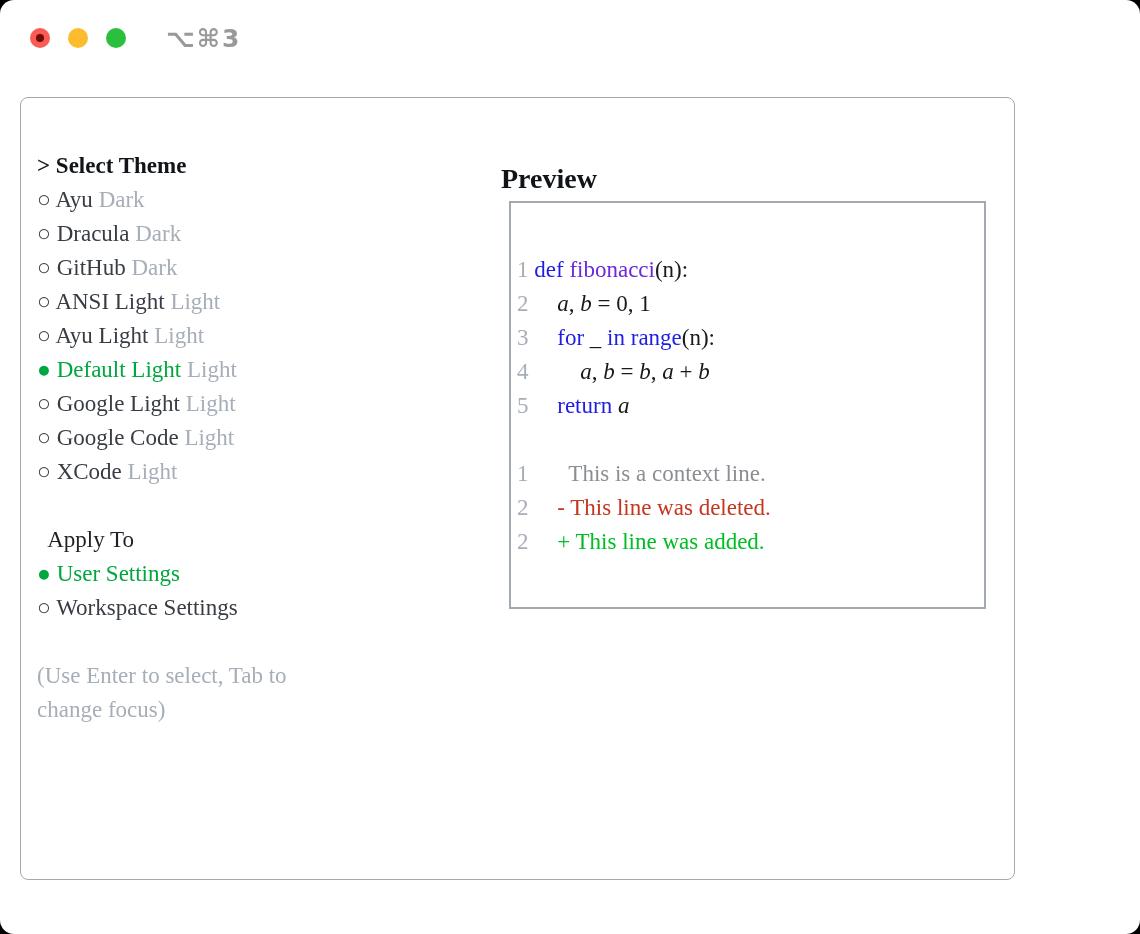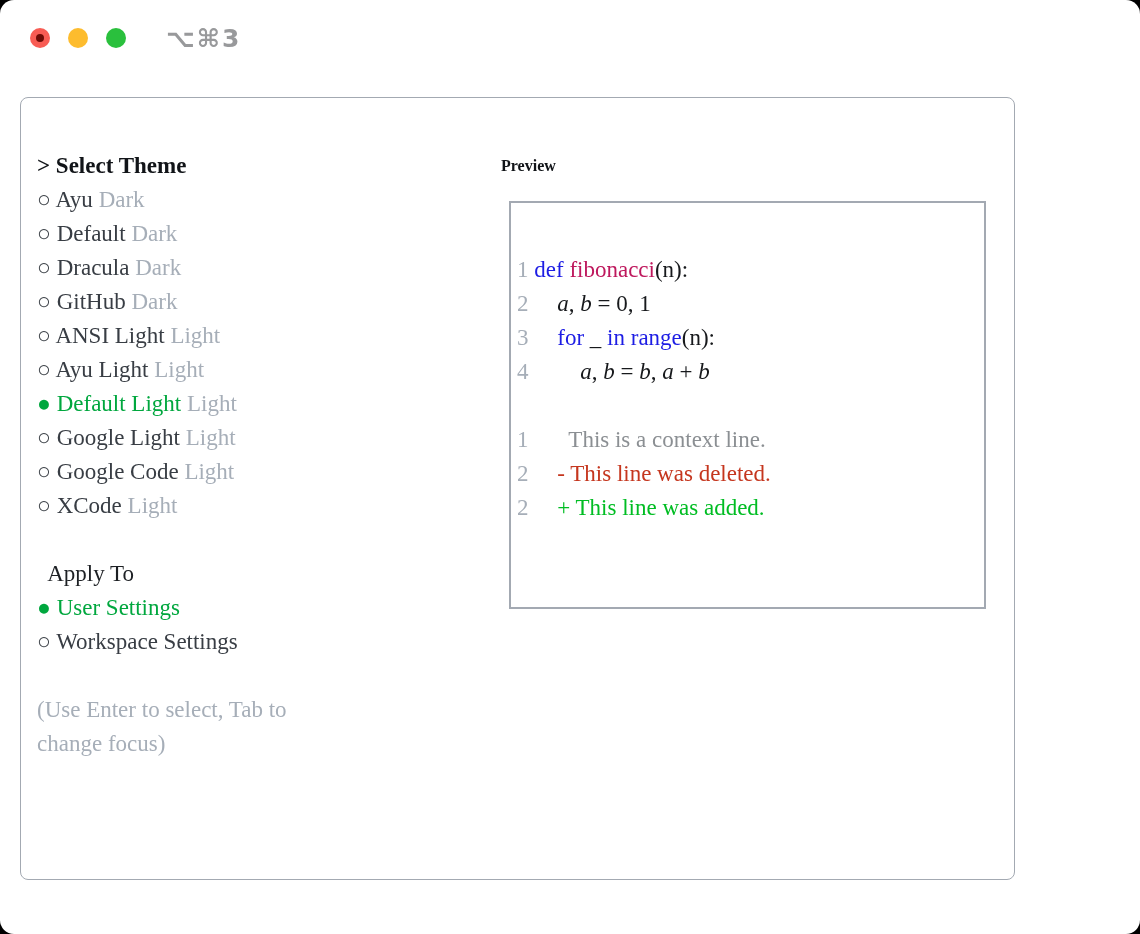--- a/index.html
+++ b/index.html
@@ -33,8 +33,8 @@
   .apply-label{color:#1d2024;}
   .hint{color:#a6aeb8;}
 
-  .preview-label{position:absolute;left:480px;top:51px;font-weight:bold;color:#111418;
-      font-size:16px;line-height:34px;white-space:pre;}
+  .preview-label{position:absolute;left:480px;top:64px;font-weight:bold;color:#111418;
+      font-size:28px;line-height:34px;white-space:pre;}
   .preview-box{position:absolute;left:488px;top:103px;width:477px;height:408px;
       border:2px solid #a3a9b2;background:#fff;box-sizing:border-box;
       padding:16px 0 0 6px;overflow:hidden;}

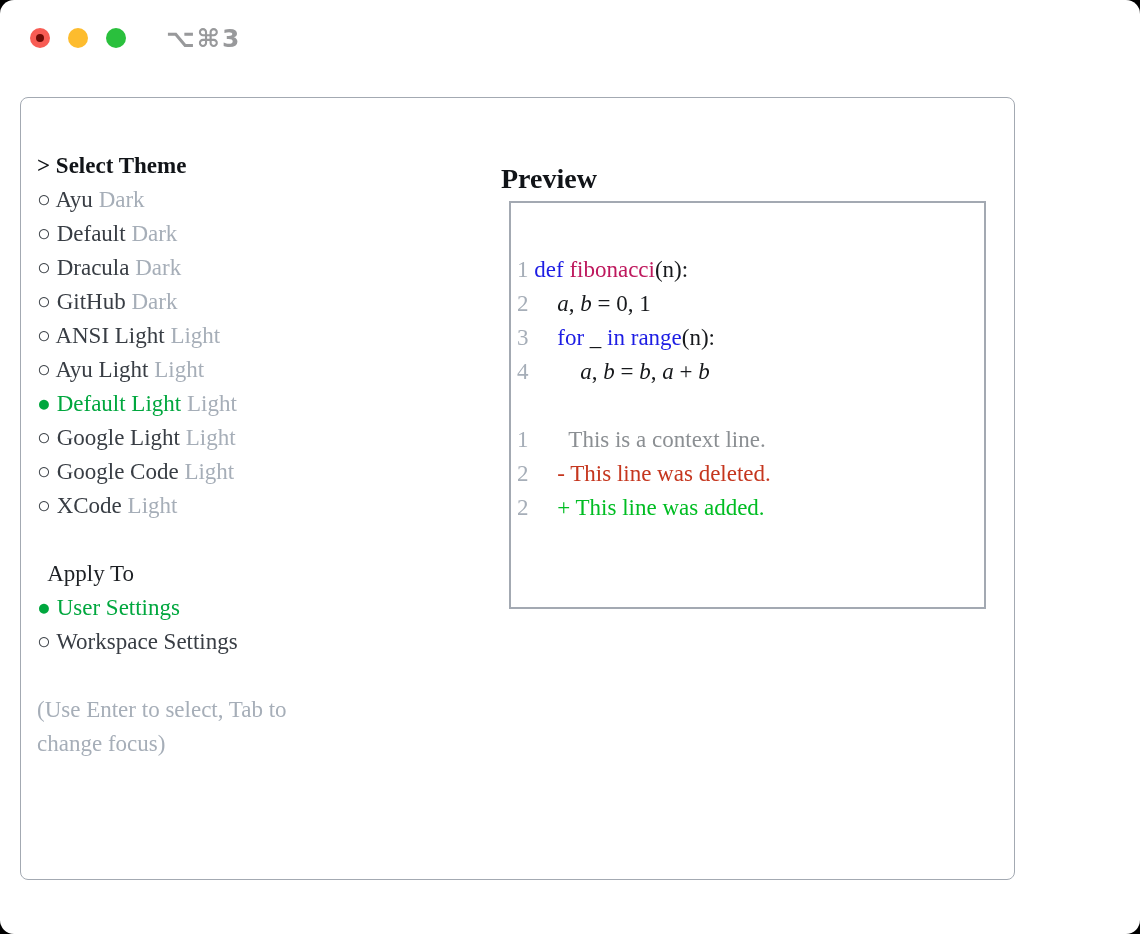--- a/index.html
+++ b/index.html
@@ -67,7 +67,6 @@
         <div class="row hdr"><span>&gt; </span><span>Select Theme</span></div>
         <div id="theme-list">
             <div class="row"><span class="t-marker">○ </span><span class="t-name">Ayu</span><span class="t-variant"> Dark</span></div>
-            <div class="row"><span class="t-marker">○ </span><span class="t-name">Default</span><span class="t-variant"> Dark</span></div>
             <div class="row"><span class="t-marker">○ </span><span class="t-name">Dracula</span><span class="t-variant"> Dark</span></div>
             <div class="row"><span class="t-marker">○ </span><span class="t-name">GitHub</span><span class="t-variant"> Dark</span></div>
             <div class="row"><span class="t-marker">○ </span><span class="t-name">ANSI Light</span><span class="t-variant"> Light</span></div>

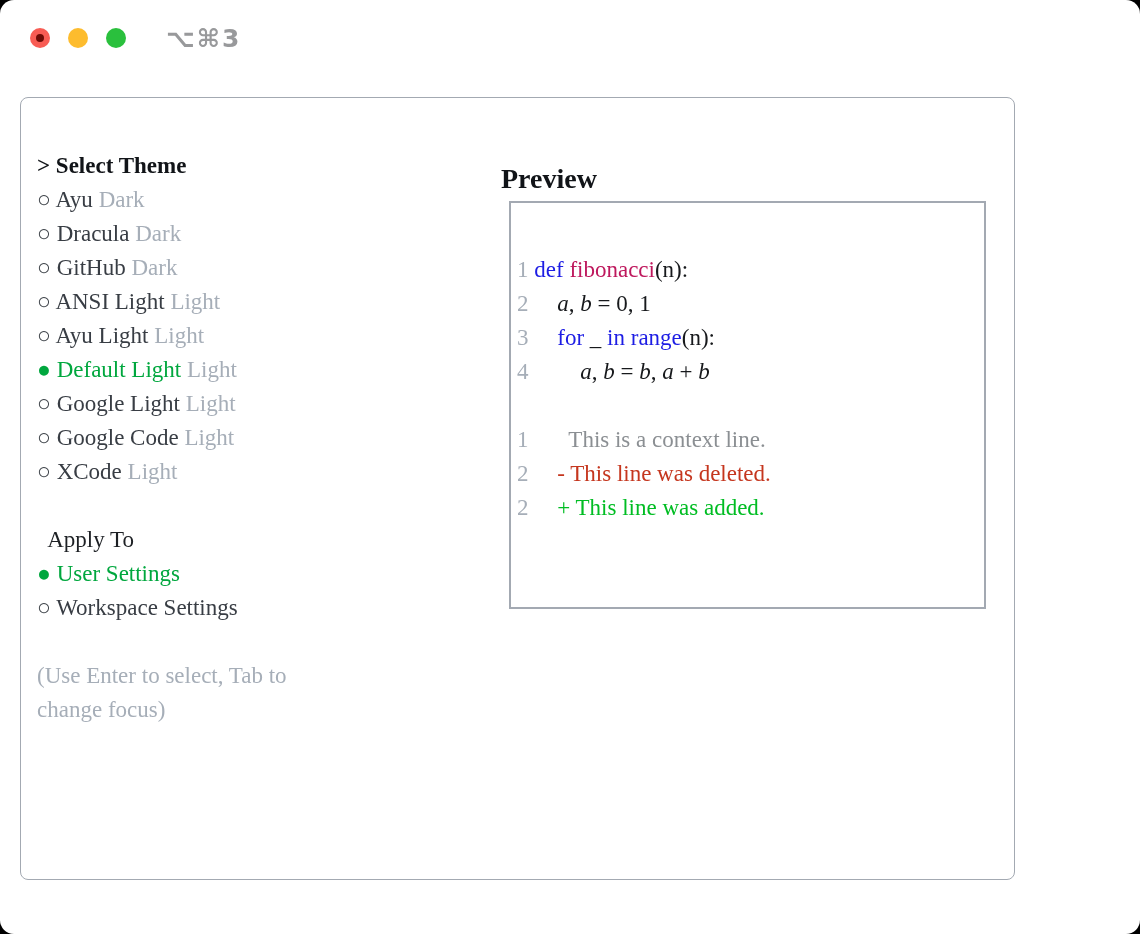--- a/index.html
+++ b/index.html
@@ -42,7 +42,7 @@
   .c-ln{color:#a6aeb8;}
   .c-pl{color:#17191c;}
   .c-kw{color:#1d1de4;}
-  .c-fn{color:#be185d;margin-top:47px;}
+  .c-fn{color:#6d28d9;margin-top:47px;}
   .c-var{color:#17191c;font-style:italic;}
   .c-ctx{color:#8b8f93;}
   .c-del{color:#c5361e;}

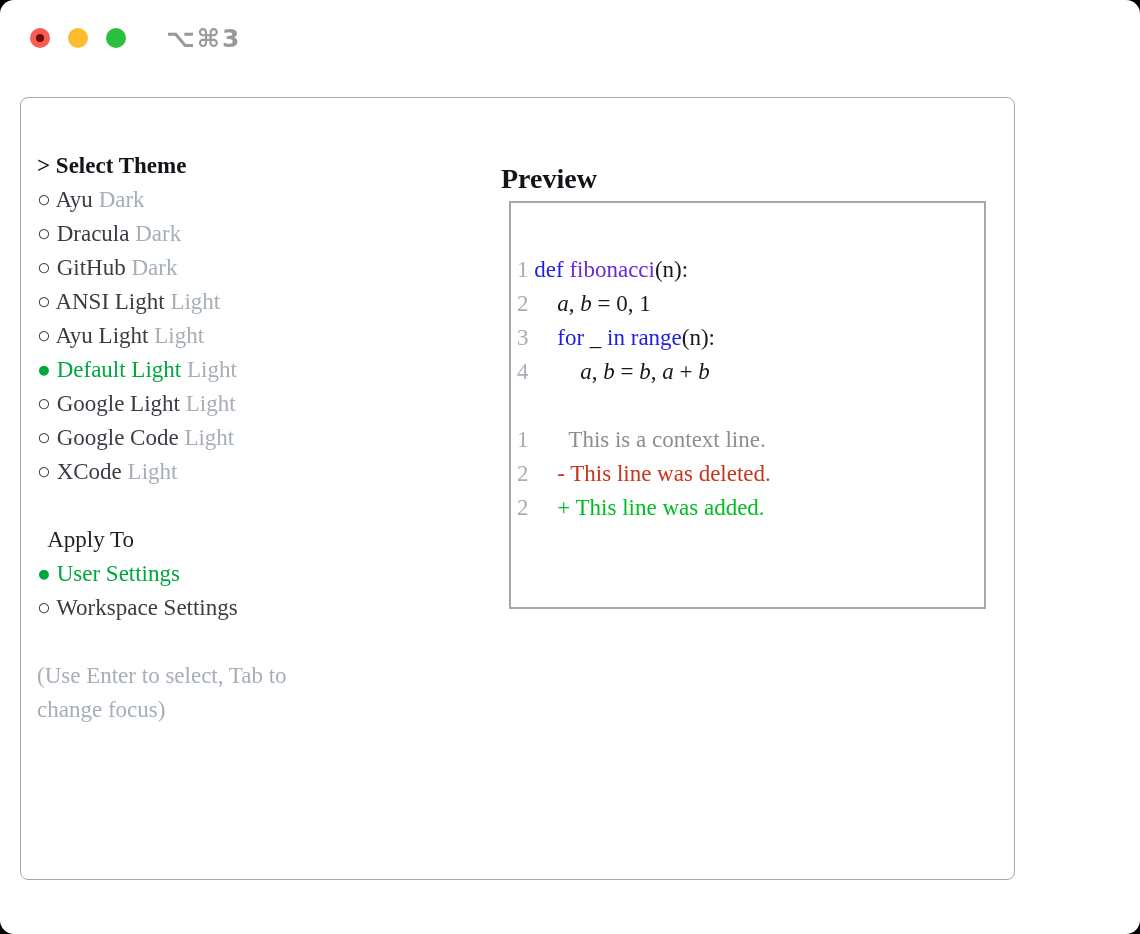--- a/index.html
+++ b/index.html
@@ -94,6 +94,7 @@
           <div class="row"><span class="c-ln">2</span><span class="c-pl">     </span><span class="c-var">a</span><span class="c-pl">, </span><span class="c-var">b</span><span class="c-pl"> = 0, 1</span></div>
           <div class="row"><span class="c-ln">3</span><span class="c-pl">     </span><span class="c-kw">for</span><span class="c-pl"> _ </span><span class="c-kw">in</span><span class="c-pl"> </span><span class="c-kw">range</span><span class="c-pl">(n):</span></div>
           <div class="row"><span class="c-ln">4</span><span class="c-pl">         </span><span class="c-var">a</span><span class="c-pl">, </span><span class="c-var">b</span><span class="c-pl"> = </span><span class="c-var">b</span><span class="c-pl">, </span><span class="c-var">a</span><span class="c-pl"> + </span><span class="c-var">b</span></div>
+          <div class="row"><span class="c-ln">5</span><span class="c-pl">     </span><span class="c-kw">return</span><span class="c-pl"> </span><span class="c-var">a</span></div>
           <div class="row"> </div>
           <div class="row"><span class="c-ln">1</span><span class="c-pl">       </span><span class="c-ctx">This is a context line.</span></div>
           <div class="row"><span class="c-ln">2</span><span class="c-pl">     </span><span class="c-del">- This line was deleted.</span></div>

